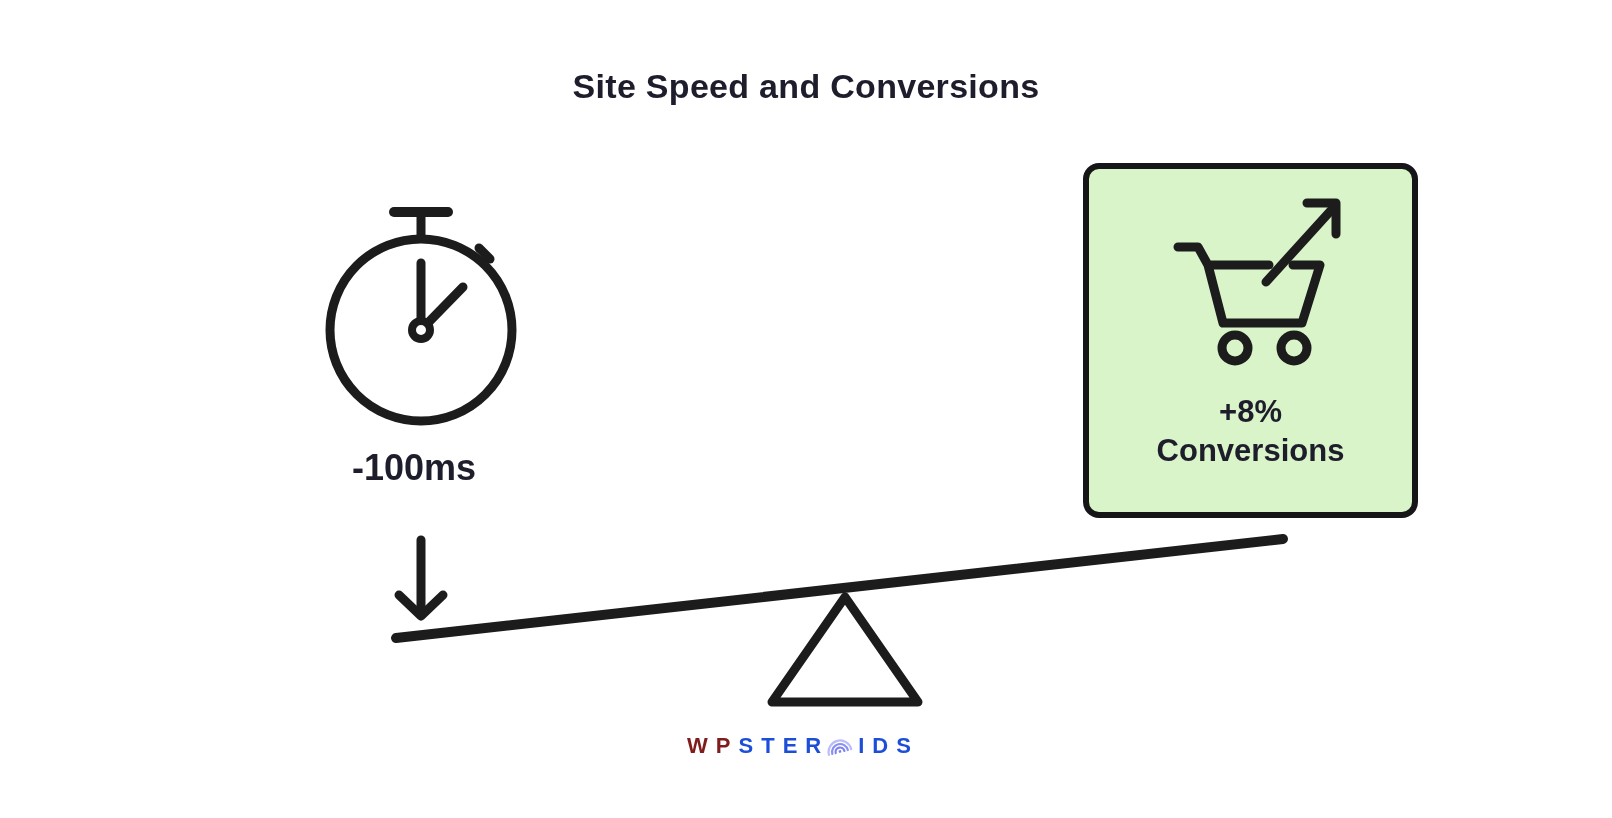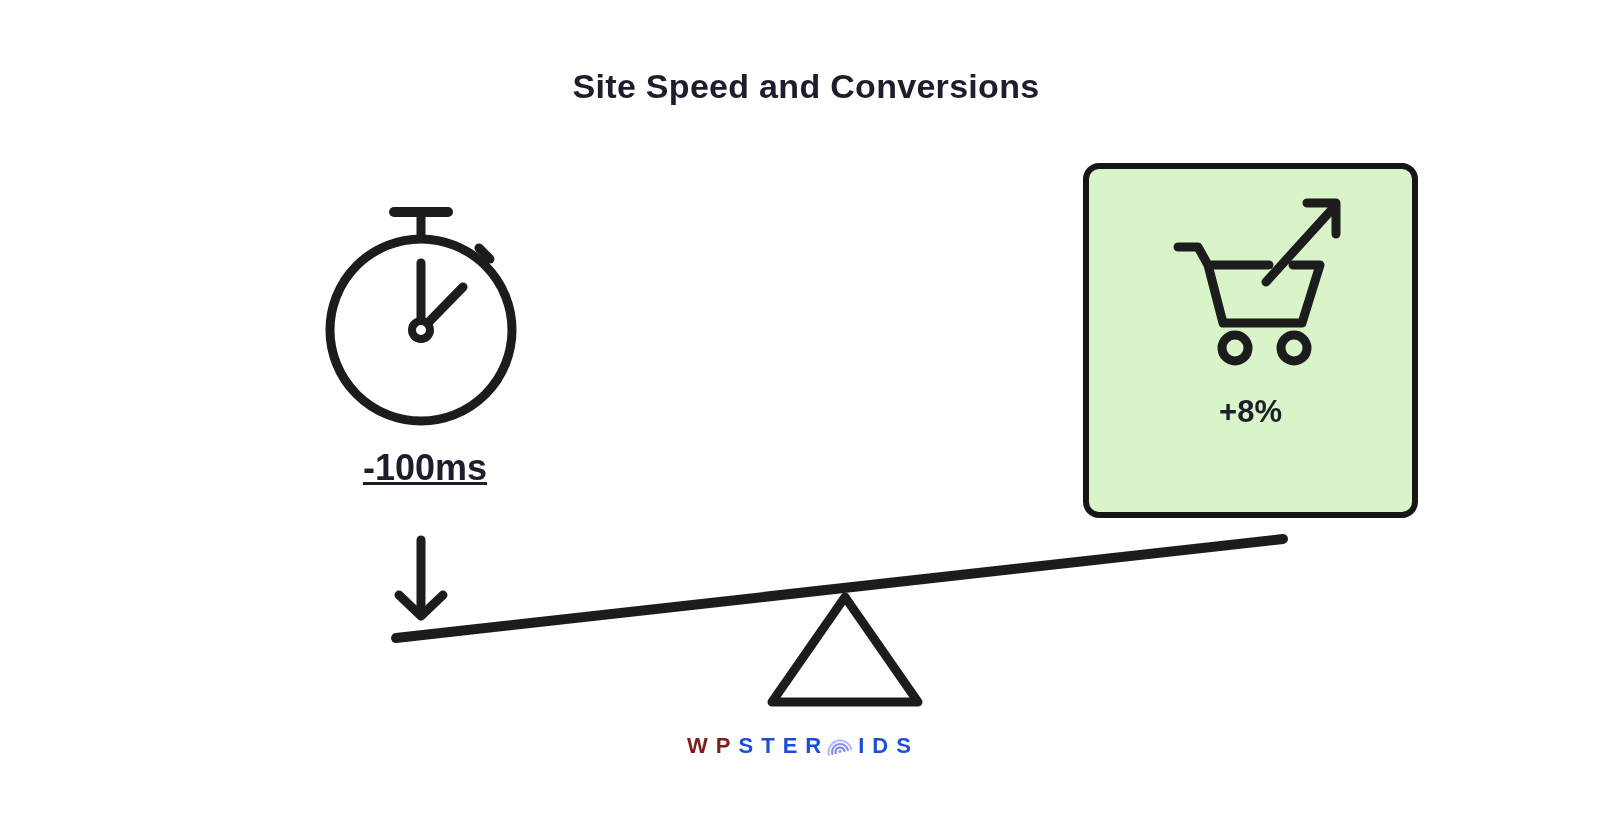--- a/index.html
+++ b/index.html
@@ -28,8 +28,8 @@
   .art .fulcrum{fill:var(--background);stroke:var(--ink);stroke-width:9;stroke-linejoin:round;}
   .art .center-dot{fill:var(--background);stroke:var(--ink);stroke-width:8;}
   .speed-label{
-    position:absolute;left:425px;top:468px;transform:translate(-50%,-50%);
-    font-size:36px;font-weight:700;color:var(--text);white-space:nowrap;text-decoration:underline;
+    position:absolute;left:414px;top:468px;transform:translate(-50%,-50%);
+    font-size:36px;font-weight:700;color:var(--text);white-space:nowrap;
   }
   .card{
     position:absolute;left:1083px;top:163px;width:335px;height:355px;

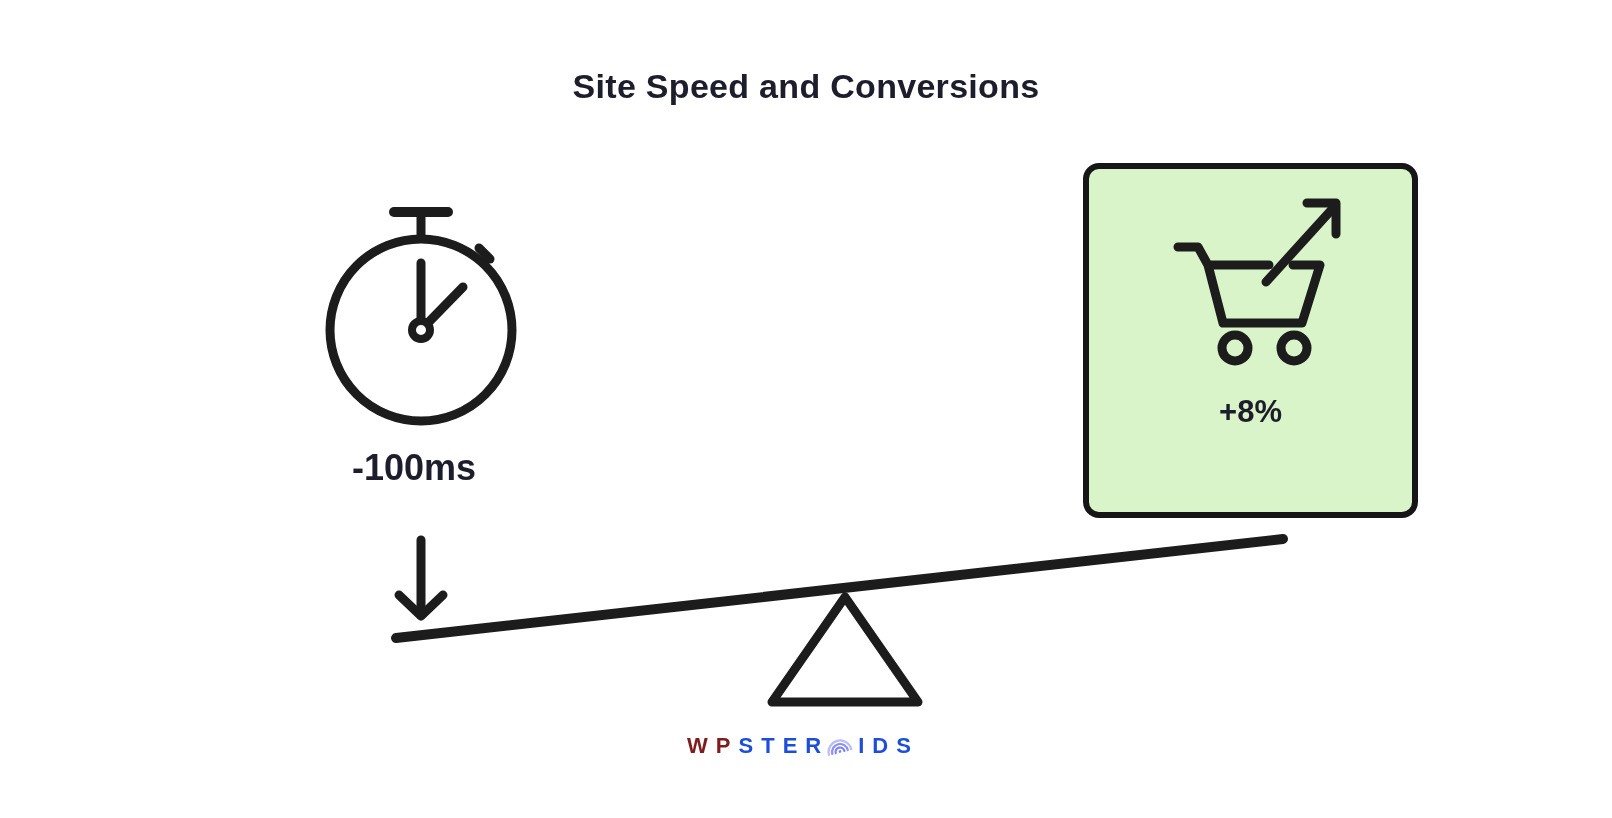--- a/index.html
+++ b/index.html
@@ -97,6 +97,7 @@
       </g>
     </svg>
     <div class="card-value">+8%</div>
+    <div class="card-label">Conversions</div>
   </div>
 
   <div class="brand-logo">

